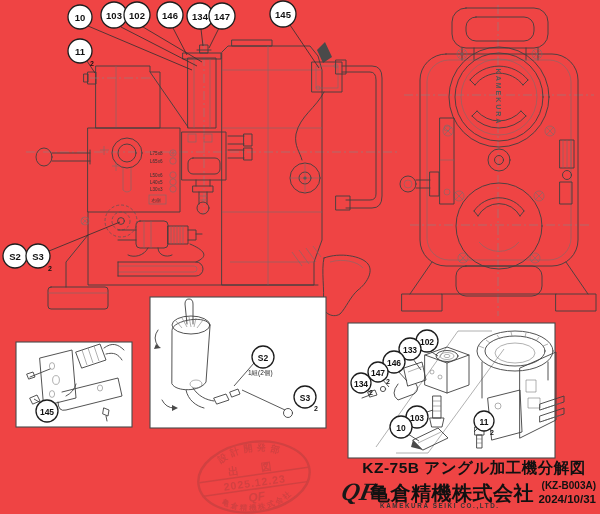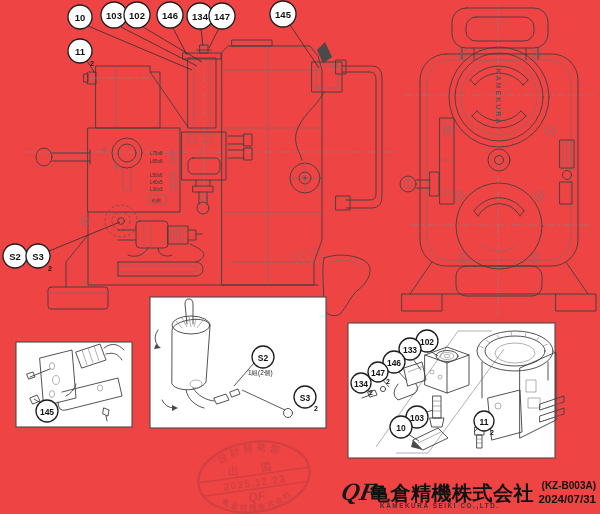--- a/index.html
+++ b/index.html
@@ -449,6 +449,7 @@
 </svg>
 
   <div class="titleblock">
+    <div class="doc-title">KZ-75B アングル加工機分解図</div>
     <div class="logo-mark">QF</div>
     <div class="company-ja">亀倉精機株式会社</div>
     <div class="company-en">KAMEKURA SEIKI CO.,LTD.</div>

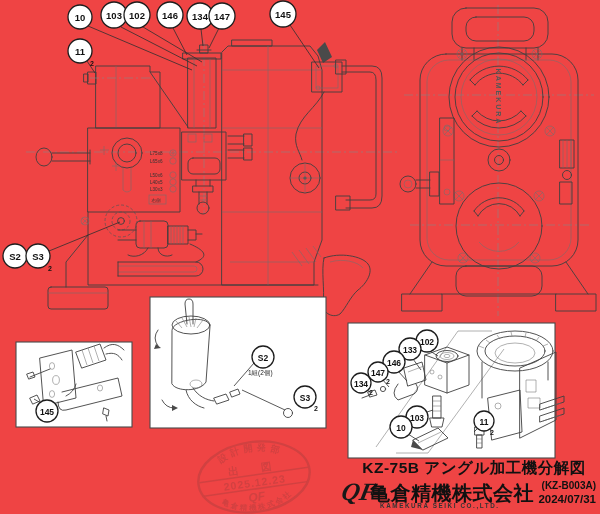--- a/index.html
+++ b/index.html
@@ -454,7 +454,7 @@
     <div class="company-ja">亀倉精機株式会社</div>
     <div class="company-en">KAMEKURA SEIKI CO.,LTD.</div>
     <div class="doc-code">(KZ-B003A)</div>
-    <div class="doc-date">2024/07/31</div>
+    <div class="doc-date">2024/10/31</div>
   </div>
 </div>
 

